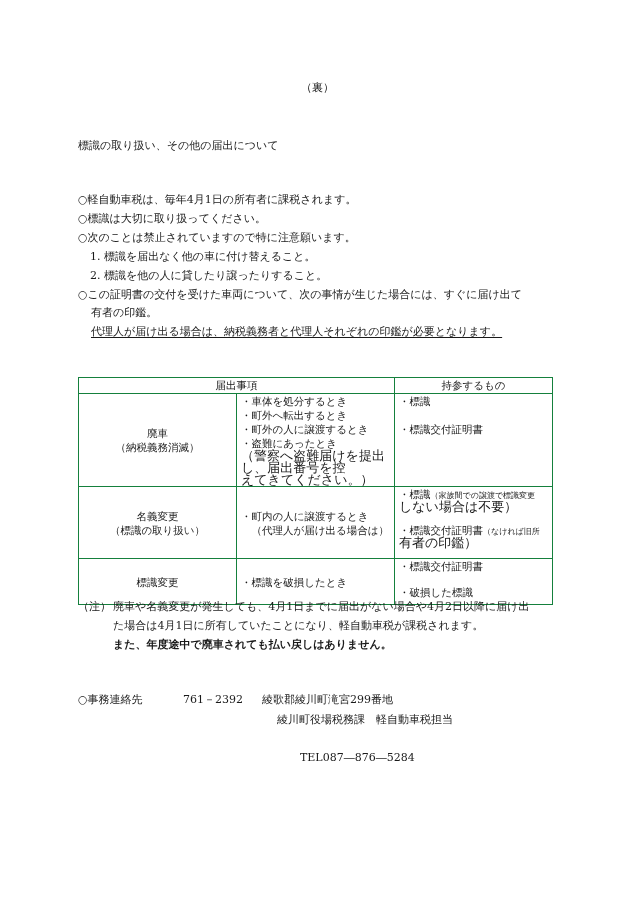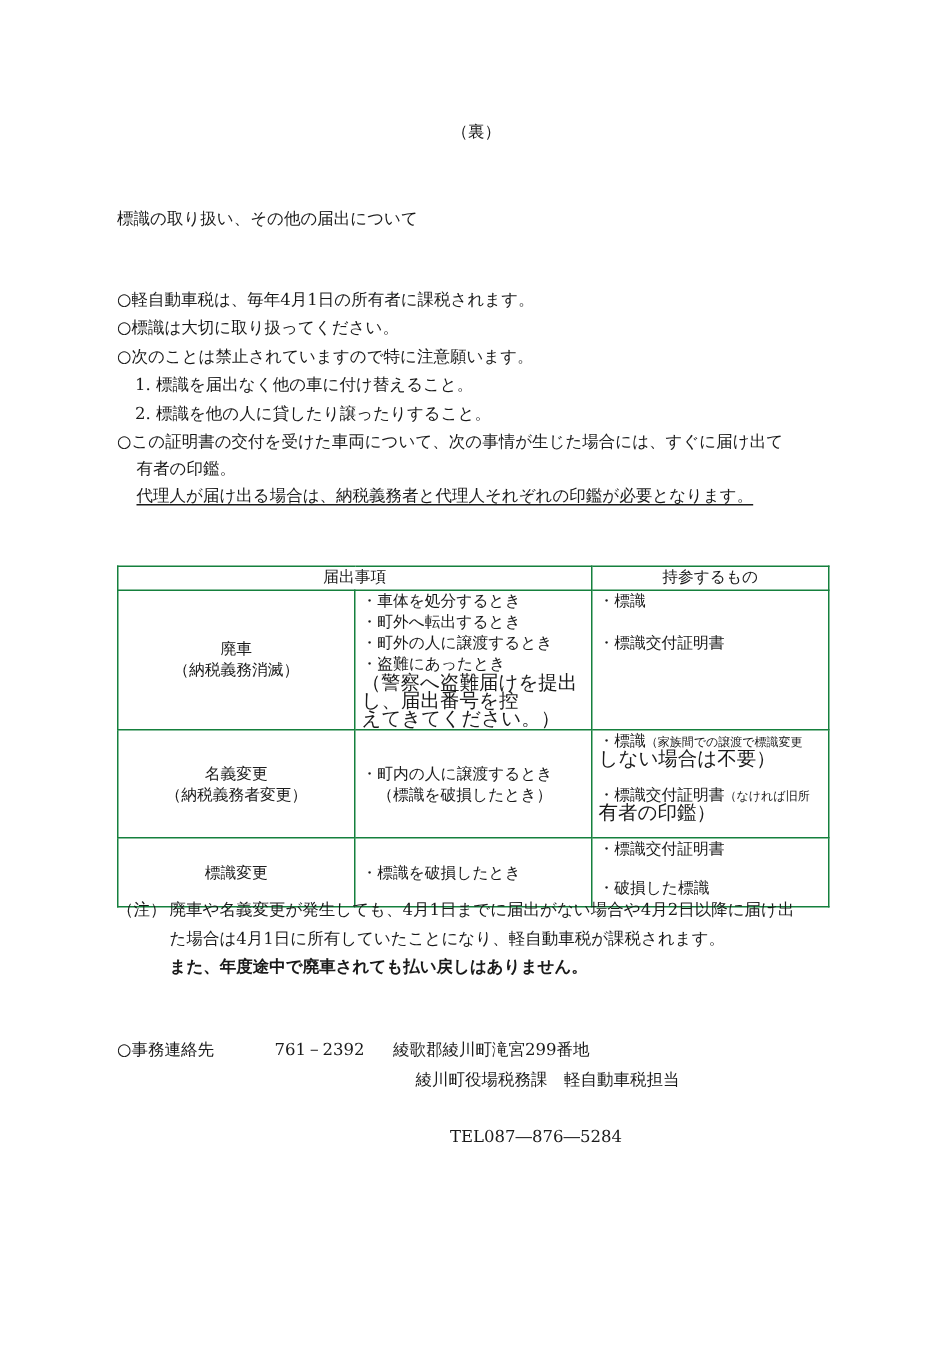--- a/index.html
+++ b/index.html
@@ -72,7 +72,7 @@
   <tr style="height:72px;">
     <td class="c1">
       <span class="line">名義変更</span>
-      <span class="line">（納税義務者変更）</span>
+      <span class="line">（標識の取り扱い）</span>
     </td>
     <td class="c2" style="vertical-align:middle;">
       <span class="line">・町内の人に譲渡するとき</span>

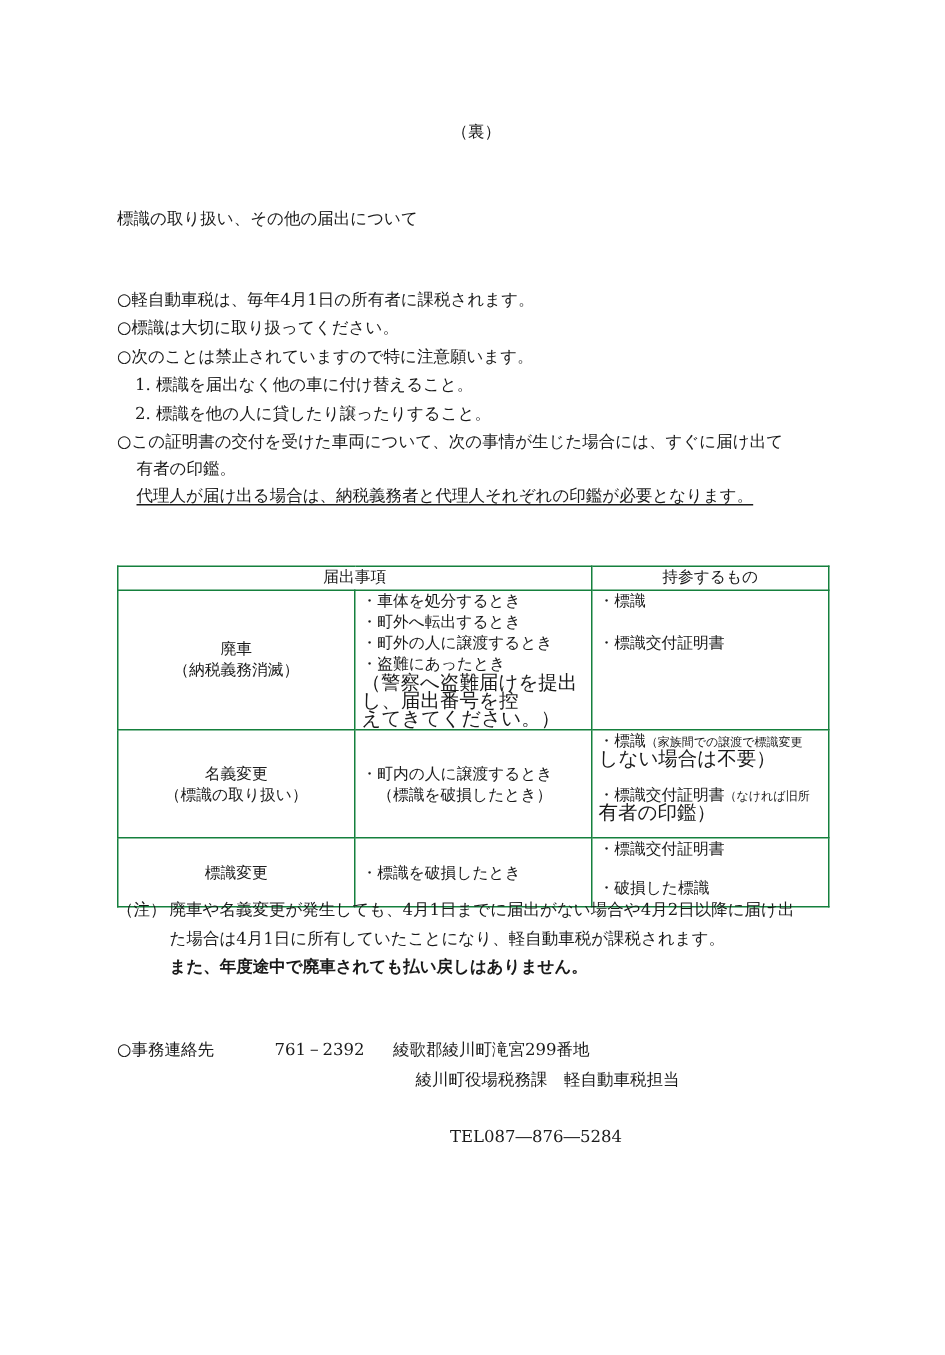--- a/index.html
+++ b/index.html
@@ -76,7 +76,7 @@
     </td>
     <td class="c2" style="vertical-align:middle;">
       <span class="line">・町内の人に譲渡するとき</span>
-      <span class="line">　（標識を破損したとき）</span>
+      <span class="line">　（代理人が届け出る場合は）</span>
     </td>
     <td class="c3">
       <span class="line"><span>・標識</span><span class="t8">（家族間での譲渡で標識変更</span></span>

